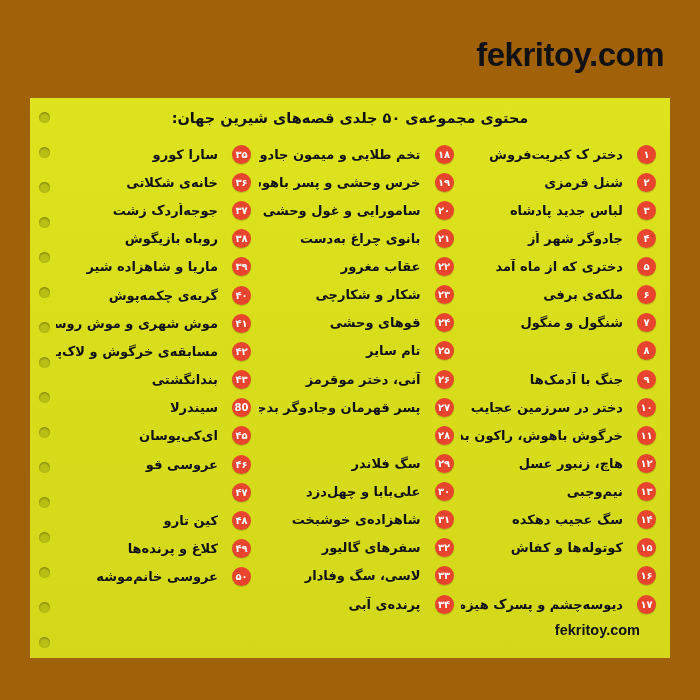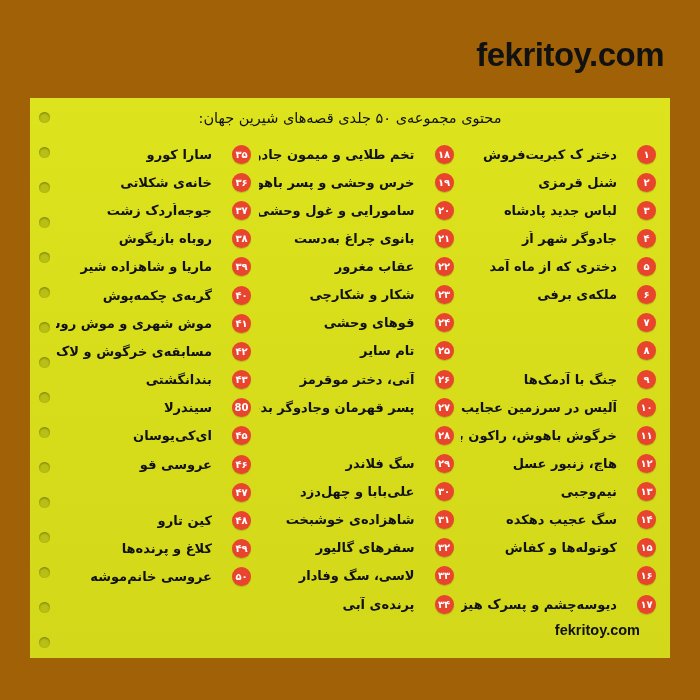--- a/index.html
+++ b/index.html
@@ -72,7 +72,7 @@
     left: 24px;
     text-align: center;
     font-size: 14.5px;
-    font-weight: normal;
+    font-weight: bold;
     color: #111111;
     direction: rtl;
   }

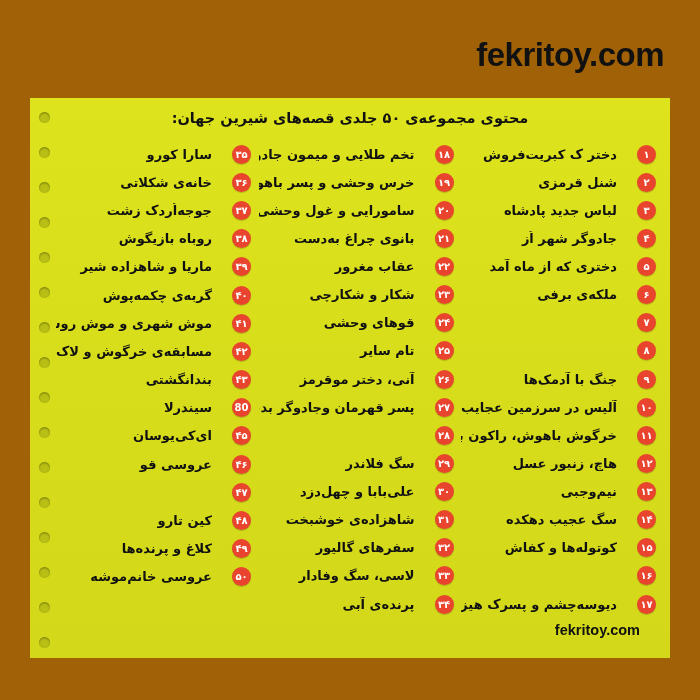--- a/index.html
+++ b/index.html
@@ -112,7 +112,7 @@
     font-weight: bold;
     line-height: 19px;
     text-align: center;
-    margin-left: 20px;
+    margin-left: 14px;
     box-shadow: 0 1px 1px rgba(0,0,0,0.18);
   }
   .txt {

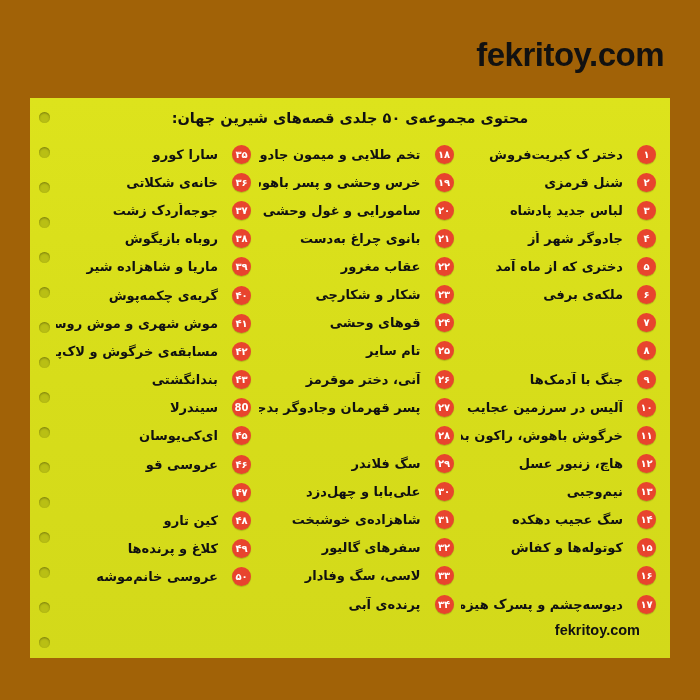--- a/index.html
+++ b/index.html
@@ -198,6 +198,7 @@
           </div>
           <div class="entry">
             <span class="num">۷</span>
+            <span class="txt">شنگول و منگول</span>
           </div>
           <div class="entry">
             <span class="num">۸</span>

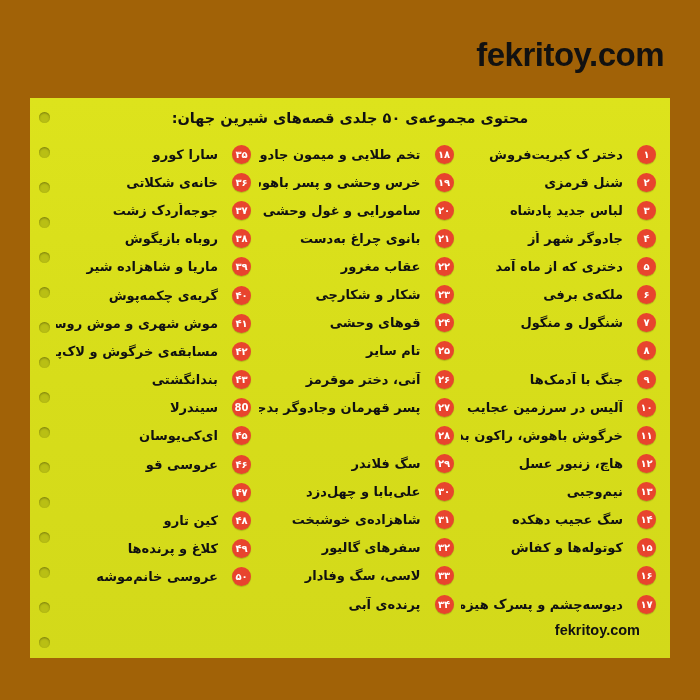--- a/index.html
+++ b/index.html
@@ -209,7 +209,7 @@
           </div>
           <div class="entry">
             <span class="num">۱۰</span>
-            <span class="txt">آلیس در سرزمین عجایب</span>
+            <span class="txt">دختر در سرزمین عجایب</span>
           </div>
           <div class="entry">
             <span class="num">۱۱</span>

